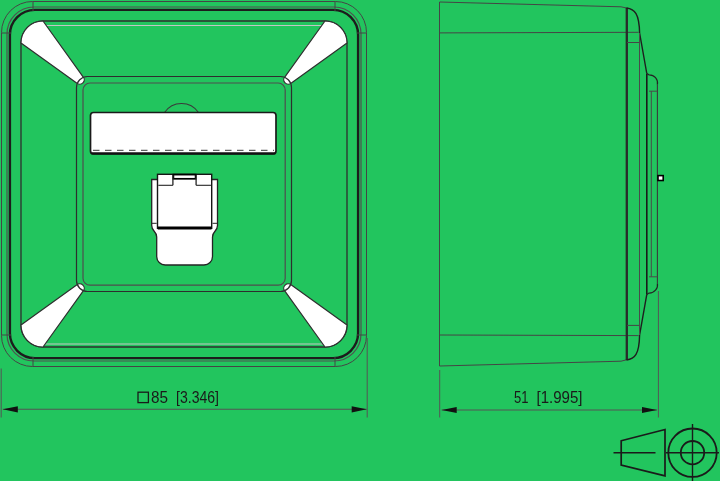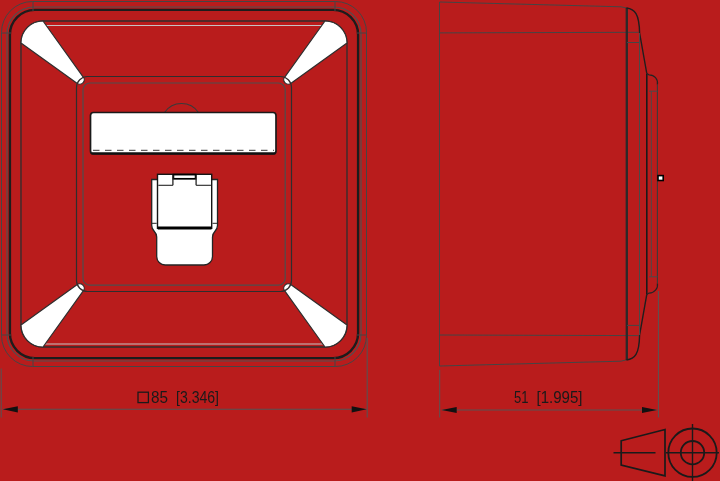--- a/index.html
+++ b/index.html
@@ -3,7 +3,7 @@
 <meta charset="utf-8">
 <style>
   html,body{margin:0;padding:0;background:#ffffff;}
-  #page{width:720px;height:481px;position:relative;background:#b91c1c;overflow:hidden;}
+  #page{width:720px;height:481px;position:relative;background:#22c55e;overflow:hidden;}
   svg{display:block;}
   text{font-family:"Liberation Sans",sans-serif;fill:#1a1a1a;}
 </style>

